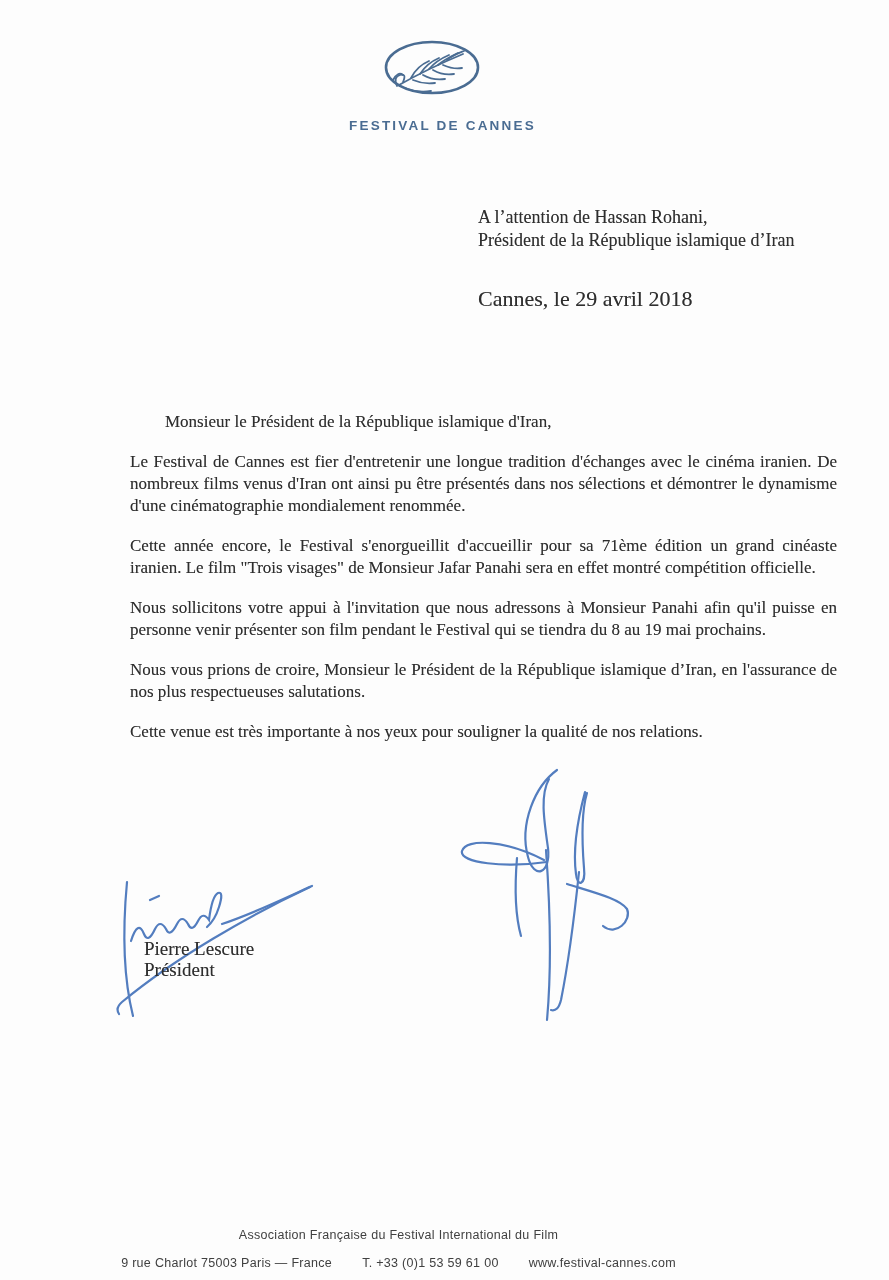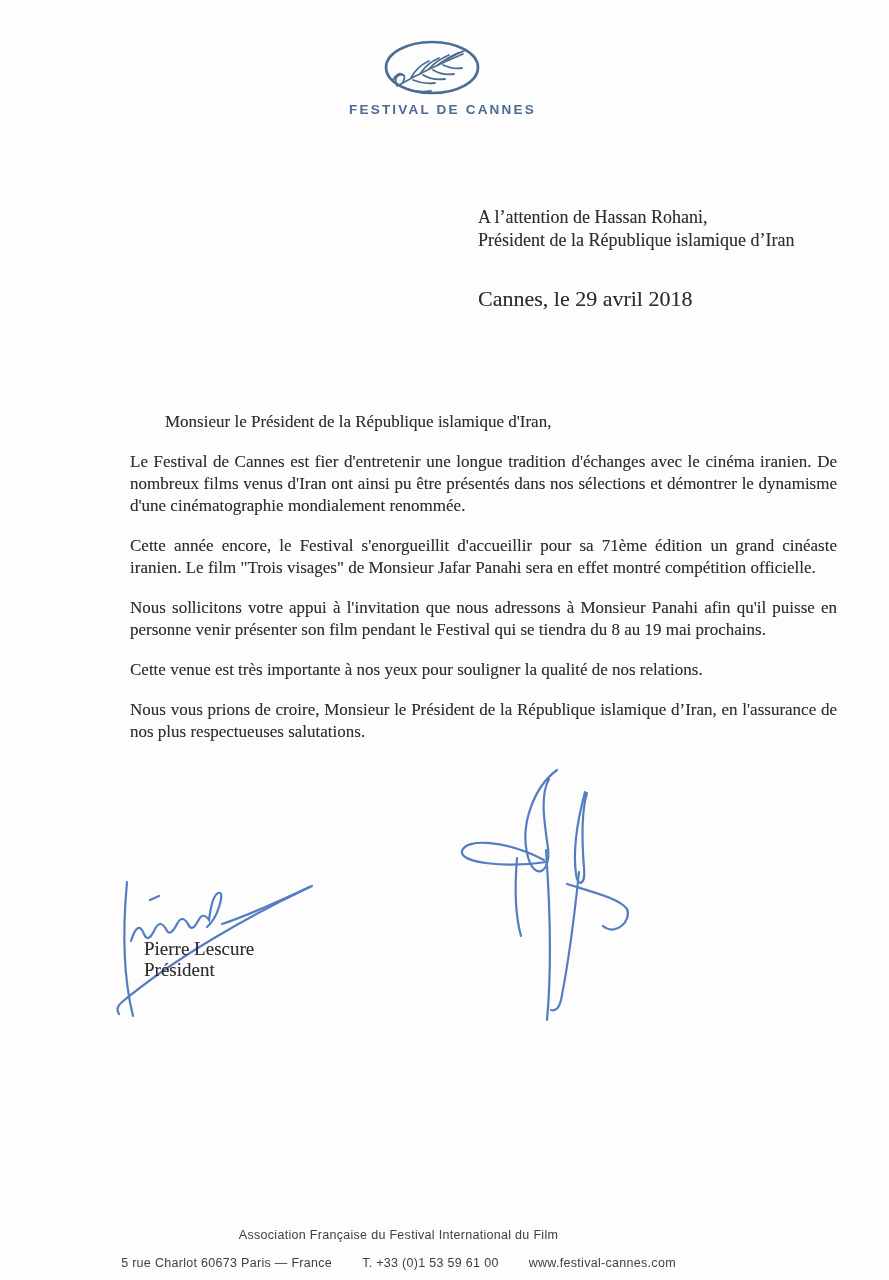--- a/index.html
+++ b/index.html
@@ -19,7 +19,7 @@
   .letterhead-inner{display:inline-block;transform:translateX(-13px);}
   .logo-svg{display:block;margin:0 auto;}
   .logo-label{
-    margin-top:4px;
+    margin-top:20px;
     font-family:"Liberation Sans", sans-serif;
     font-size:13.5px;
     font-weight:600;

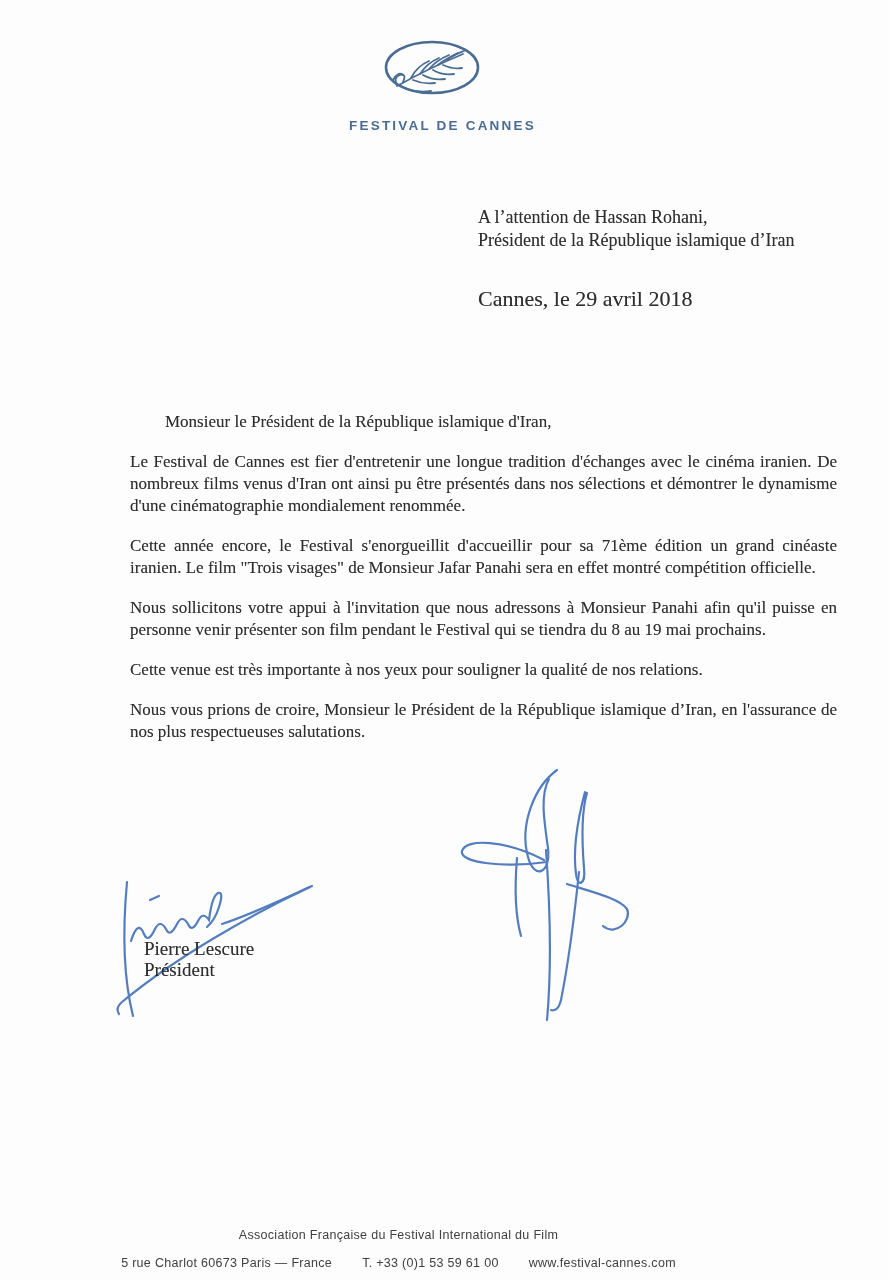--- a/index.html
+++ b/index.html
@@ -122,8 +122,8 @@
     <p>Le Festival de Cannes est fier d'entretenir une longue tradition d'échanges avec le cinéma iranien. De nombreux films venus d'Iran ont ainsi pu être présentés dans nos sélections et démontrer le dynamisme d'une cinématographie mondialement renommée.</p>
     <p>Cette année encore, le Festival s'enorgueillit d'accueillir pour sa 71ème édition un grand cinéaste iranien. Le film "Trois visages" de Monsieur Jafar Panahi sera en effet montré compétition officielle.</p>
     <p>Nous sollicitons votre appui à l'invitation que nous adressons à Monsieur Panahi afin qu'il puisse en personne venir présenter son film pendant le Festival qui se tiendra du 8 au 19 mai prochains.</p>
+    <p>Nous vous prions de croire, Monsieur le Président de la République islamique d’Iran, en l'assurance de nos plus respectueuses salutations.</p>
     <p>Cette venue est très importante à nos yeux pour souligner la qualité de nos relations.</p>
-    <p>Nous vous prions de croire, Monsieur le Président de la République islamique d’Iran, en l'assurance de nos plus respectueuses salutations.</p>
   </div>
 
   <svg class="ink" viewBox="0 0 889 1280">

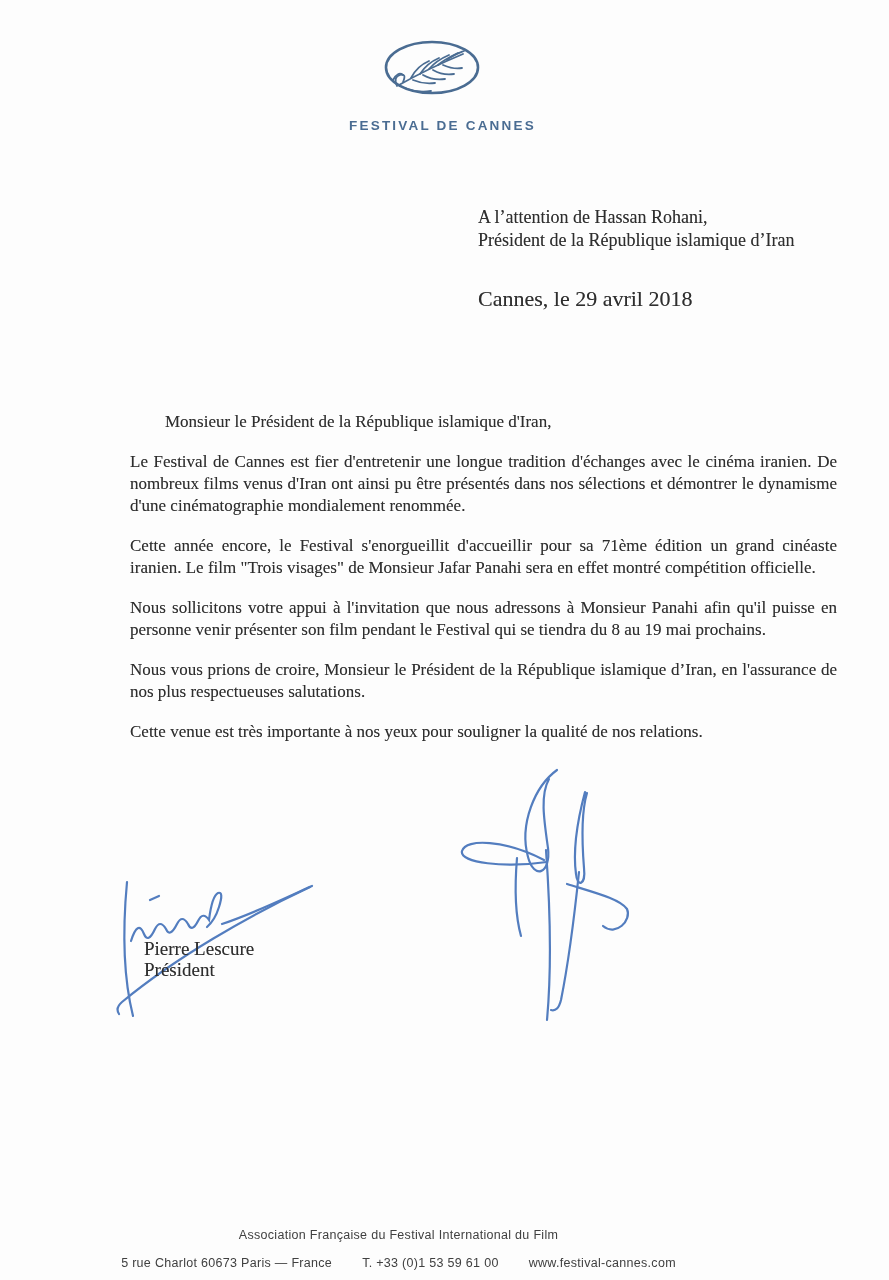--- a/index.html
+++ b/index.html
@@ -156,7 +156,7 @@
     <div class="footer-inner">
       <div>Association Française du Festival International du Film</div>
       <div class="footer-row">
-        <span>5 rue Charlot 60673 Paris — France</span>
+        <span>9 rue Charlot 75003 Paris — France</span>
         <span>T. +33 (0)1 53 59 61 00</span>
         <span>www.festival-cannes.com</span>
       </div>

